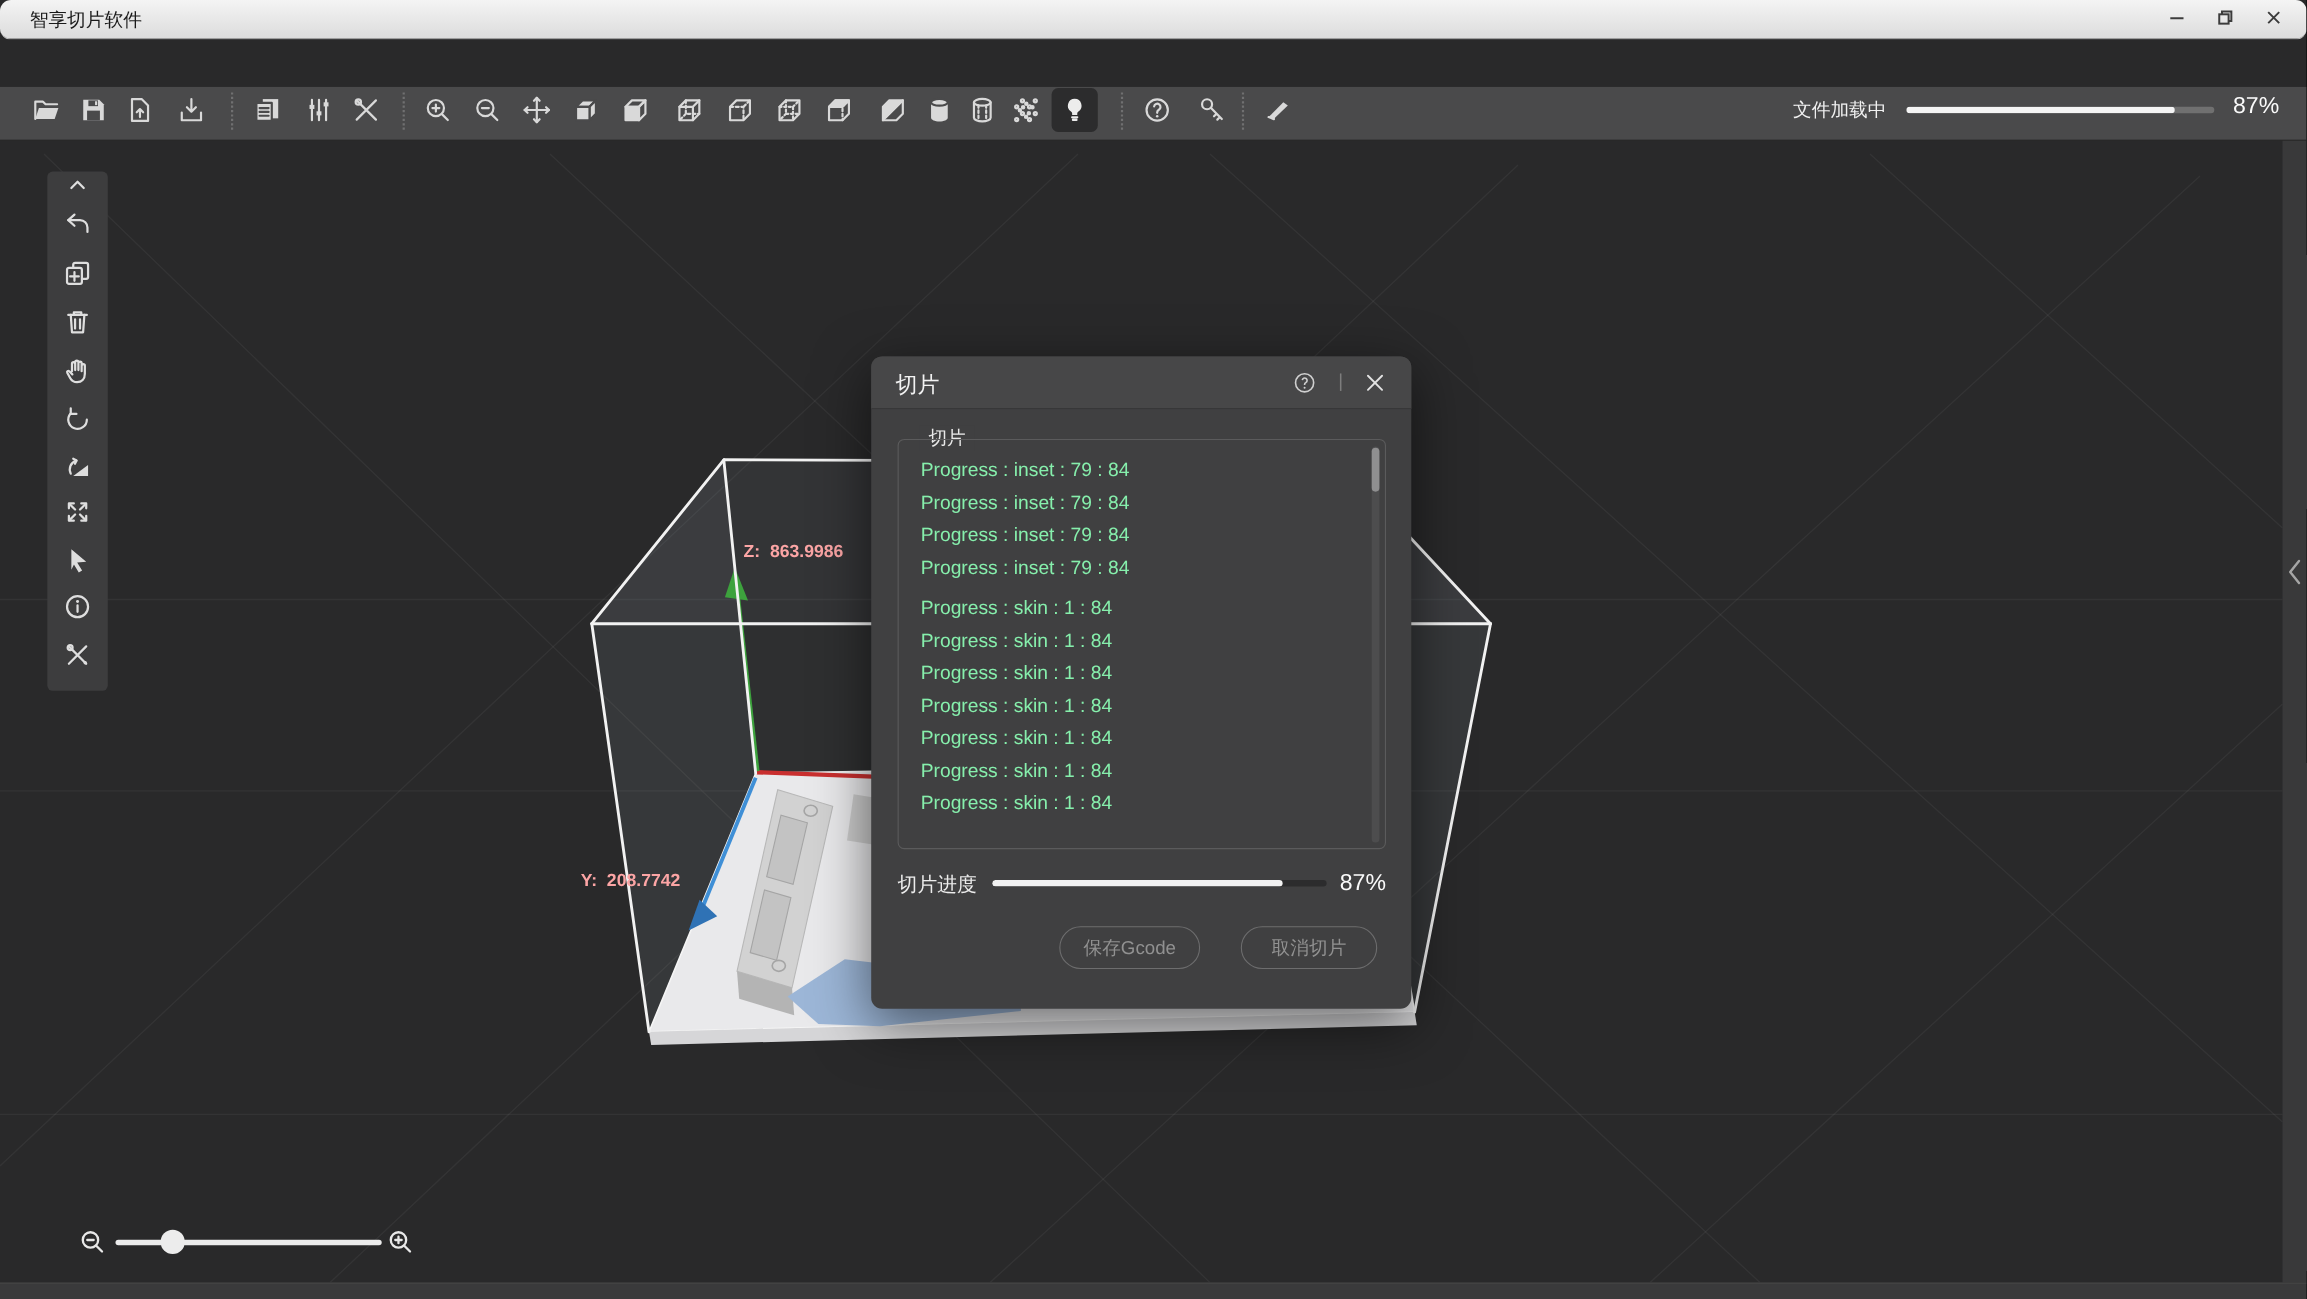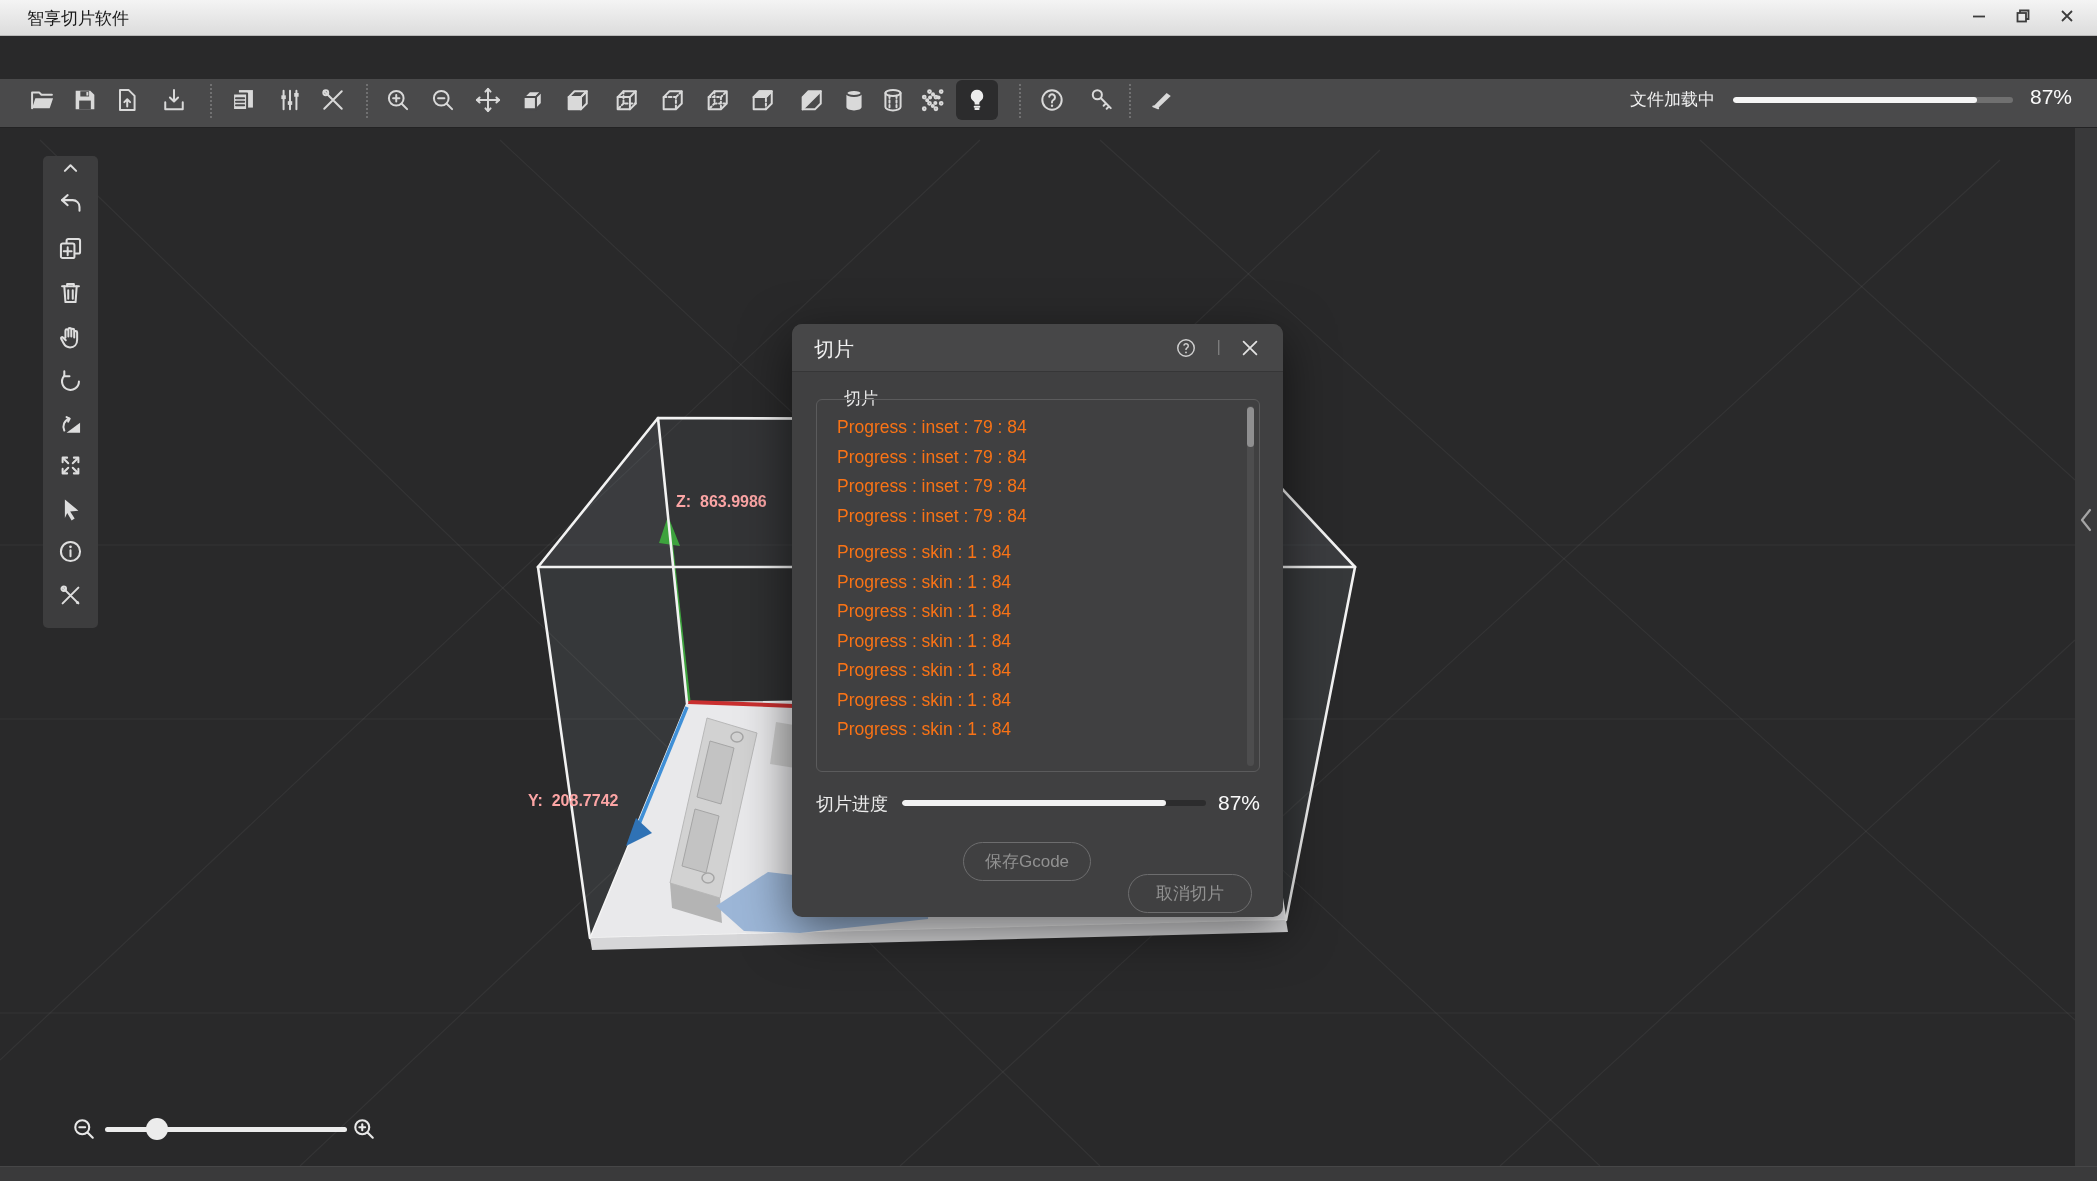--- a/index.html
+++ b/index.html
@@ -10,7 +10,7 @@
   
   .titlebar { position:absolute; left:0; top:0; width:2097px; height:36px;
     background:linear-gradient(#f4f4f4,#dcdcdc); border-bottom:1px solid #b9b9b9;
-    display:flex; align-items:center; }
+    display:flex; align-items:center;border-radius:10px; }
   .titlebar .title { position:absolute; left:27px; top:7px; font-size:17px; color:#1a1a1a; }
   .win-controls { position:absolute; right:8px; top:0; height:36px; display:flex; align-items:center; }
   .win-btn { width:44px; height:36px; display:flex; align-items:center; justify-content:center; cursor:default; }

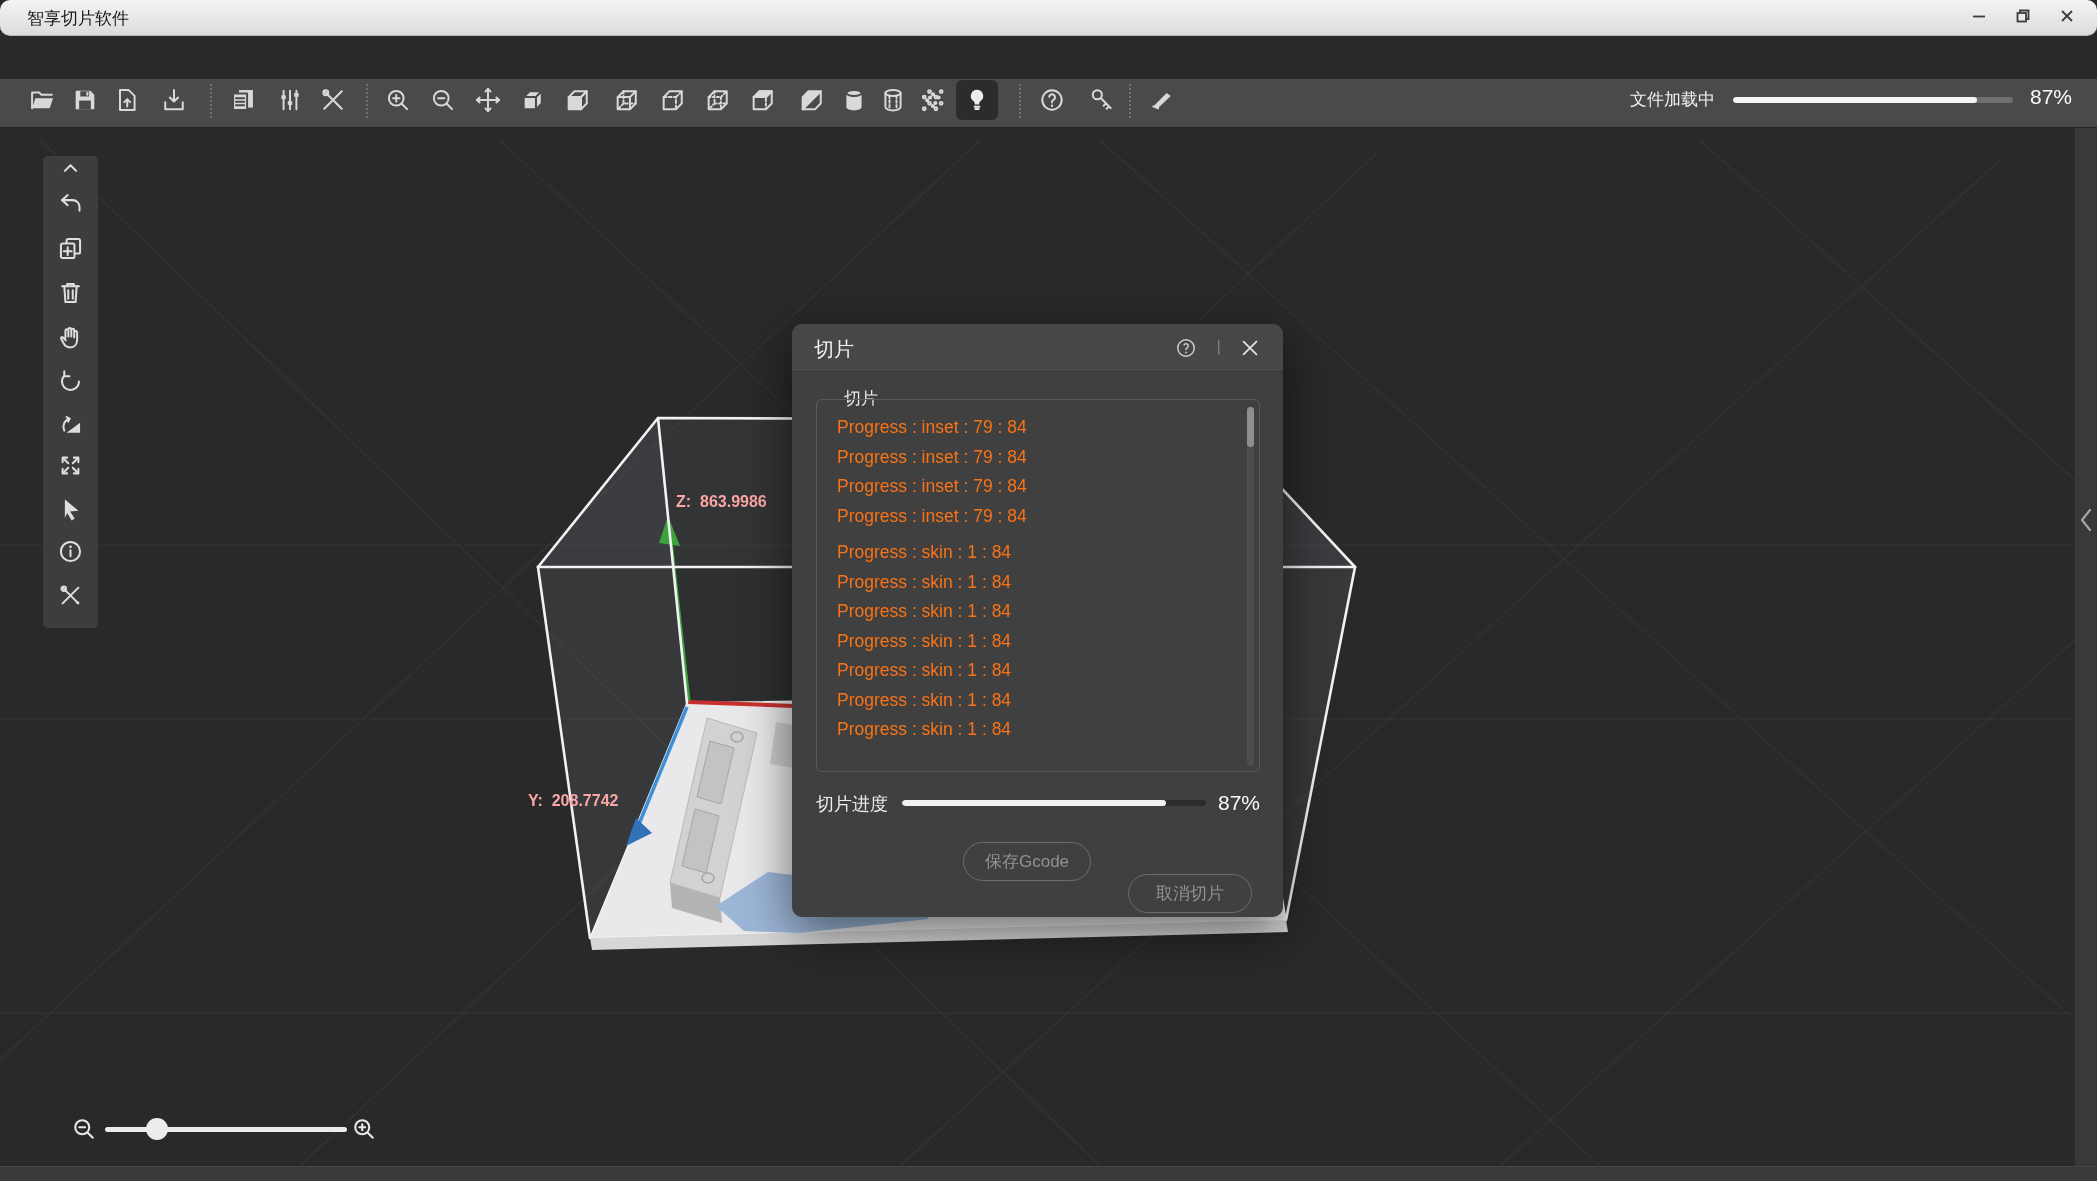--- a/index.html
+++ b/index.html
@@ -75,7 +75,7 @@
   .groupbox { position:absolute; left:24px; top:75px; width:444px; height:373px; border:1px solid #5b5b5c; border-radius:6px; }
   .group-legend { position:absolute; left:44px; top:63px; padding:0 8px; background:#404041; font-size:17px; color:#e8e8e8; }
   .log-area { position:absolute; left:14px; top:13px; width:405px; height:345px; overflow:hidden; }
-  .log-line { height:29.5px; line-height:29.5px; font-size:17.5px; color:#f97316; white-space:nowrap; padding-left:6px; }
+  .log-line { height:29.5px; line-height:29.5px; font-size:17.5px; color:#86efac; white-space:nowrap; padding-left:6px; }
   .log-line.gap { margin-top:7px; }
   .scrollbar-track { position:absolute; right:5px; top:6px; width:7px; height:360px; background:rgba(255,255,255,0.07); border-radius:3.5px; }
   .scrollbar-thumb { position:absolute; right:0; top:1px; width:7px; height:40px; background:#8f8f90; border-radius:3.5px; }

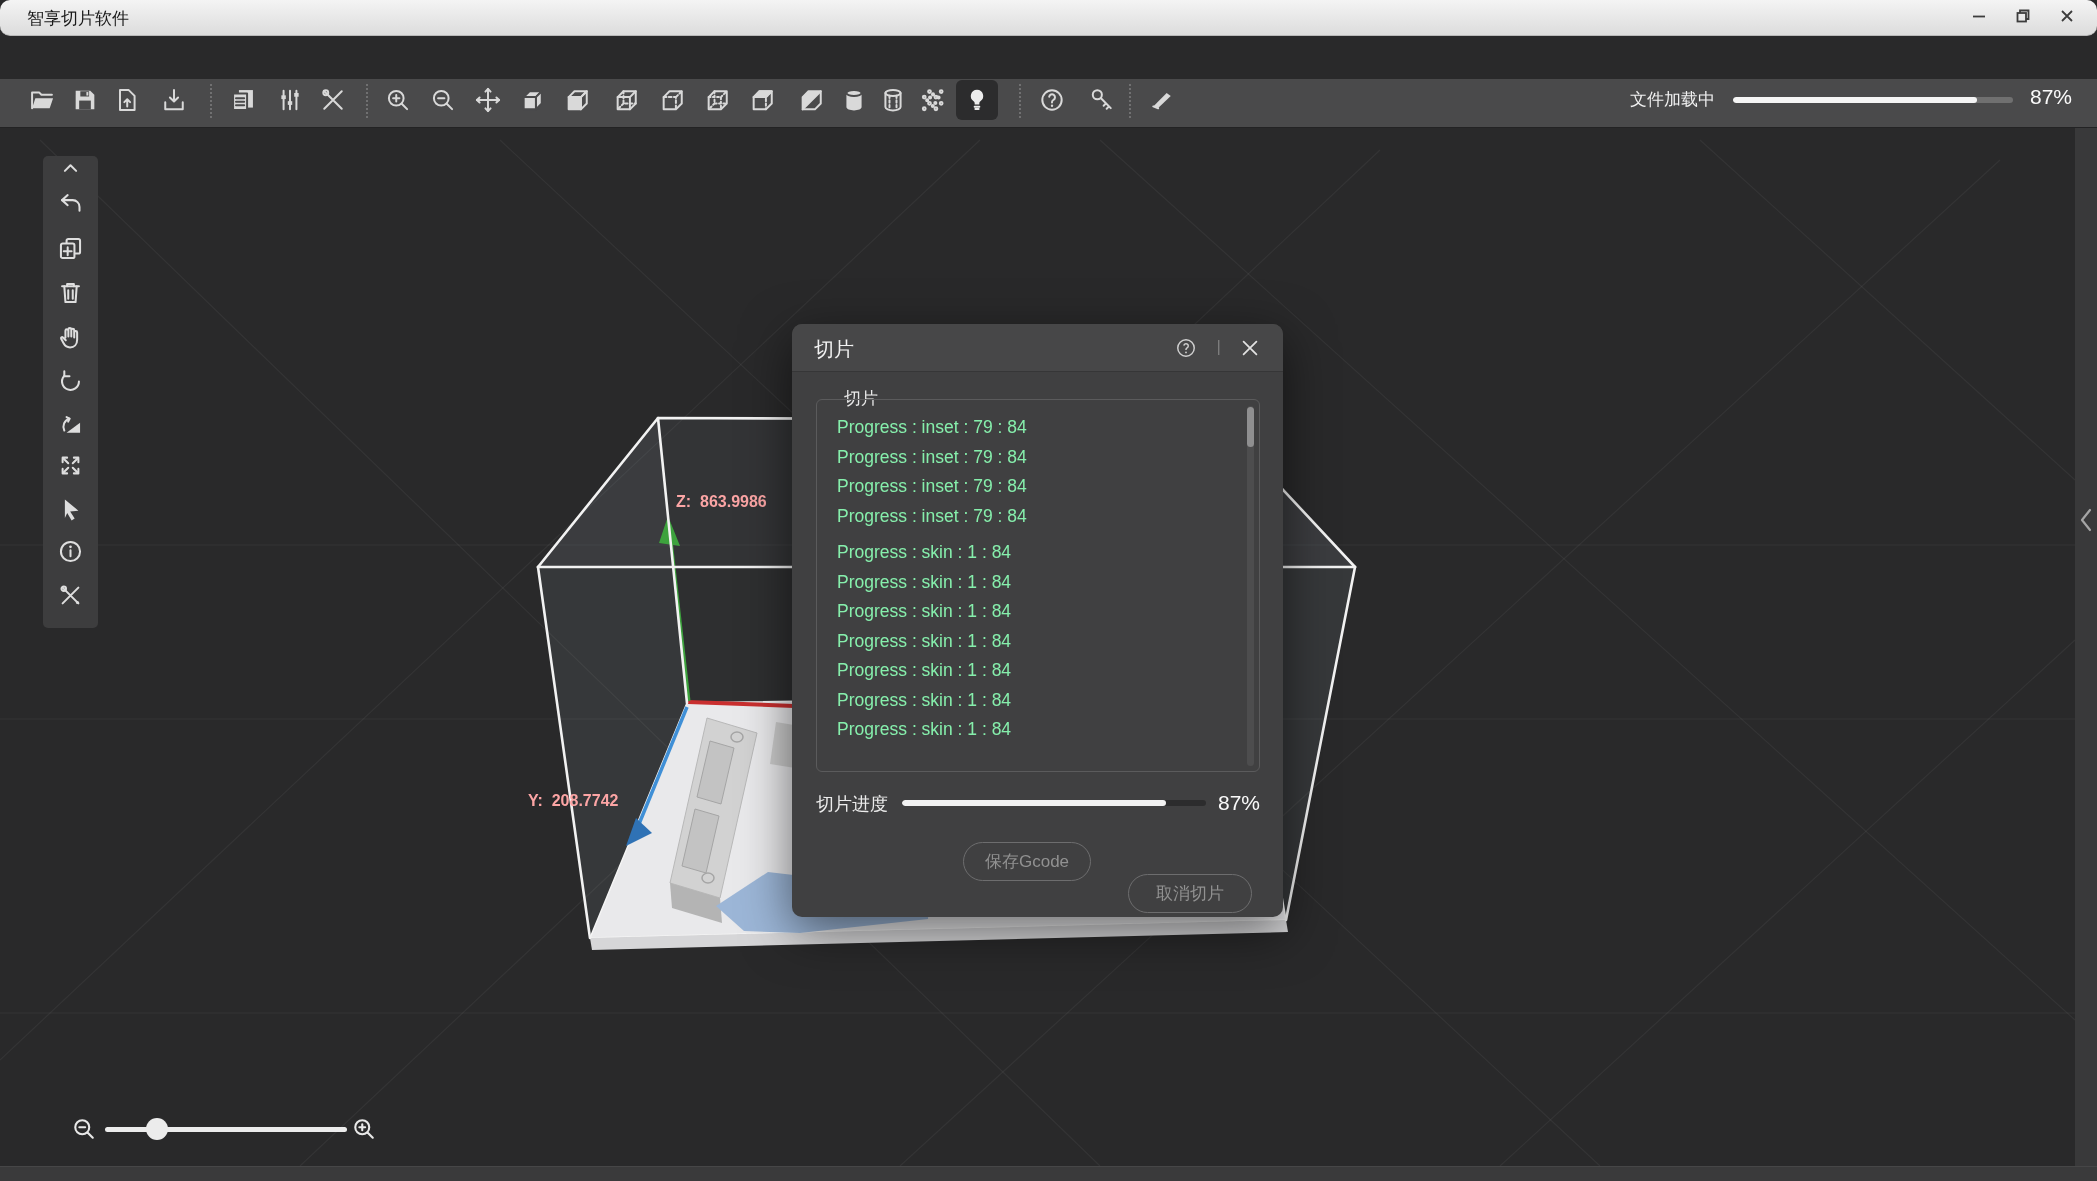--- a/index.html
+++ b/index.html
@@ -88,7 +88,7 @@
   .dlg-btn { position:absolute; top:518px; height:39px; border:1.5px solid #6d6d6e; border-radius:20px;
     background:transparent; color:#919191; font-size:17px; font-family:inherit; display:flex; align-items:center; justify-content:center; }
   .dlg-btn.save { left:171px; width:128px; }
-  .dlg-btn.cancel { left:336px; width:124px;margin-top:32px; }
+  .dlg-btn.cancel { left:336px; width:124px; }
 </style>
 </head>
 <body>

